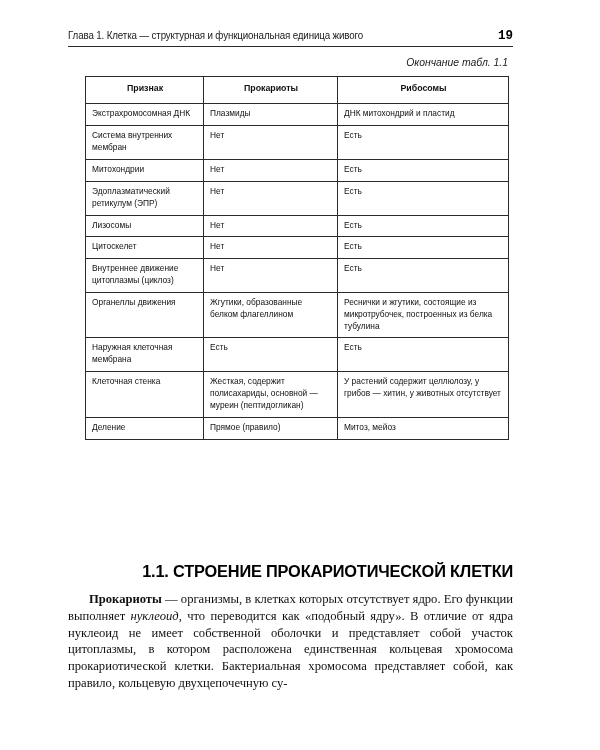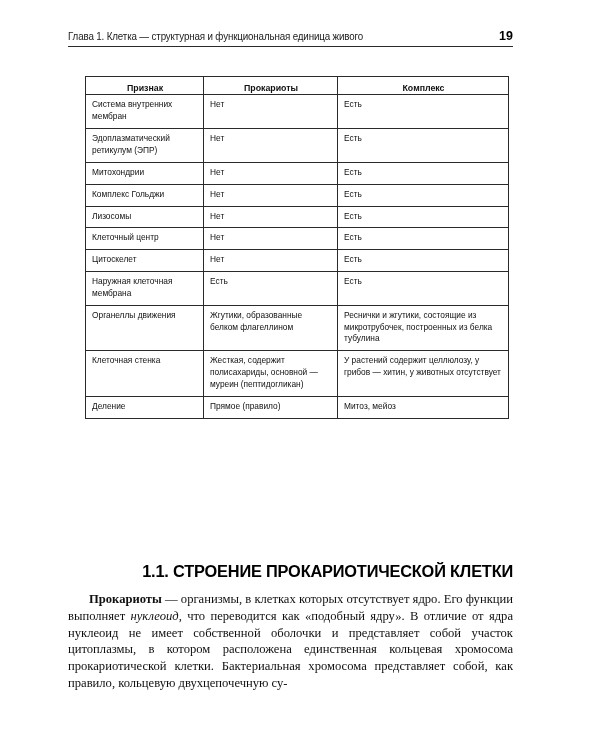--- a/index.html
+++ b/index.html
@@ -43,7 +43,7 @@
     transform-origin: left center;
   }
   .runhead-page {
-    font-family: Liberation Sans, sans-serif;
+    font-family: Liberation Mono, monospace;
     font-size: 12.5px;
     font-weight: bold;
     color: #000000;

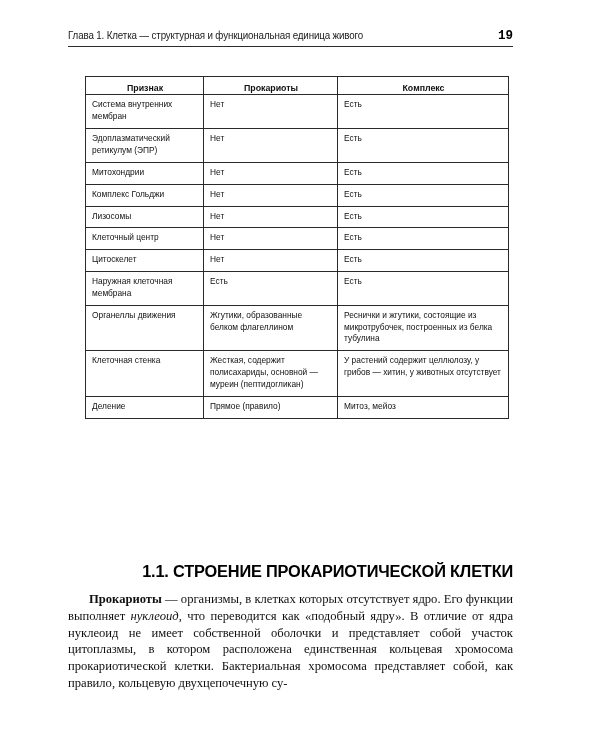--- a/index.html
+++ b/index.html
@@ -153,6 +153,7 @@
   </div>
   <div class="runhead-rule"></div>
 
+  <div class="table-caption">Окончание табл. 1.1</div>
 
   <div class="tbl-wrap">
     <table class="cmp">

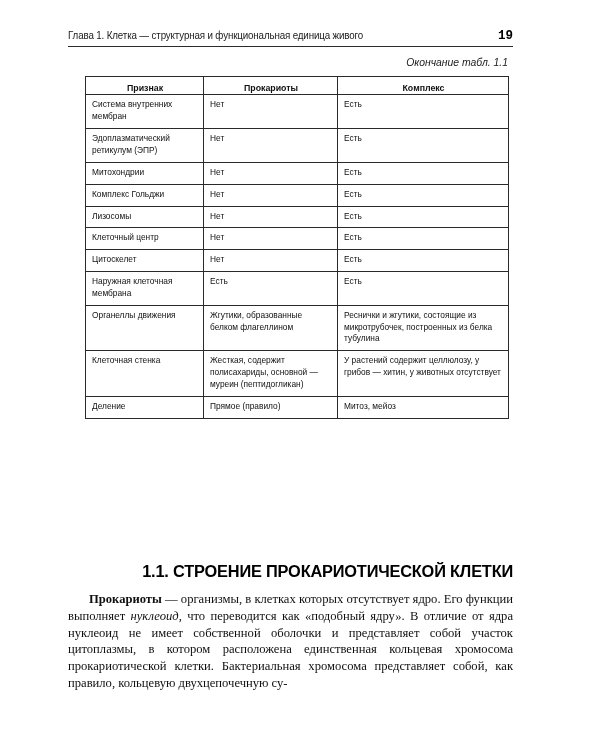--- a/index.html
+++ b/index.html
@@ -102,7 +102,7 @@
     font-weight: bold;
     font-size: 8.8px;
     padding-top: 5px;
-    padding-bottom: 0;
+    padding-bottom: 9px;
     vertical-align: middle;
   }
 

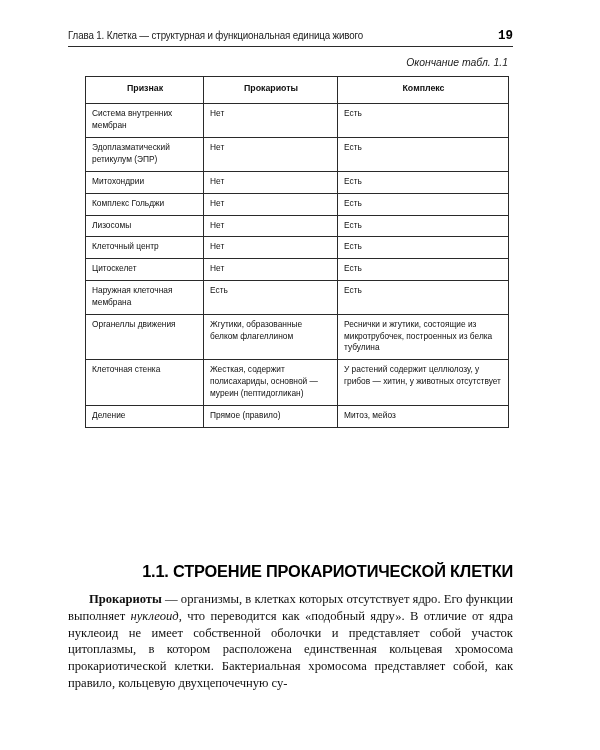--- a/index.html
+++ b/index.html
@@ -166,7 +166,7 @@
         <tr>
           <th>Признак</th>
           <th>Прокариоты</th>
-          <th>Комплекс</th>
+          <th>Рибосомы</th>
         </tr>
       </thead>
       <tbody>

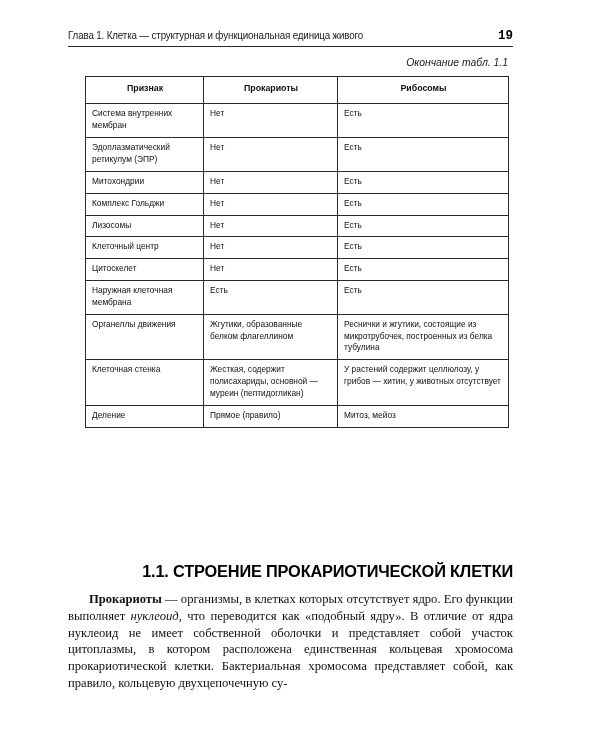--- a/index.html
+++ b/index.html
@@ -171,6 +171,11 @@
       </thead>
       <tbody>
         <tr>
+          <td>Экстрахромосомная ДНК</td>
+          <td>Плазмиды</td>
+          <td>ДНК митохондрий и пластид</td>
+        </tr>
+        <tr>
           <td>Система внутренних мембран</td>
           <td>Нет</td>
           <td>Есть</td>

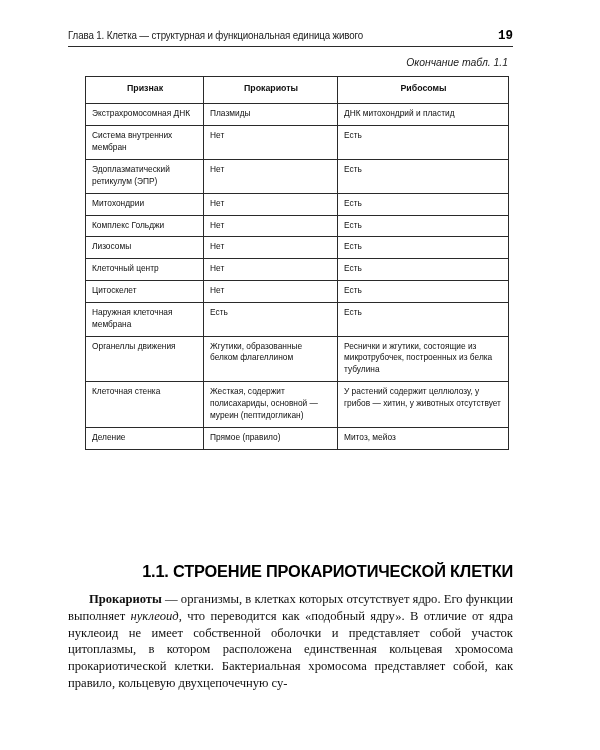--- a/index.html
+++ b/index.html
@@ -181,12 +181,12 @@
           <td>Есть</td>
         </tr>
         <tr>
+          <td>Митохондрии</td>
+          <td>Нет</td>
+          <td>Есть</td>
+        </tr>
+        <tr>
           <td>Эдоплазматический ретикулум (ЭПР)</td>
-          <td>Нет</td>
-          <td>Есть</td>
-        </tr>
-        <tr>
-          <td>Митохондрии</td>
           <td>Нет</td>
           <td>Есть</td>
         </tr>

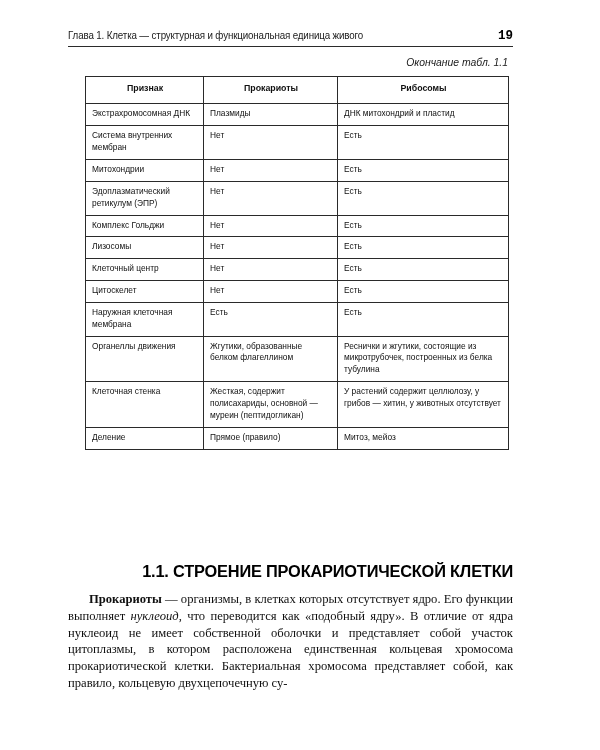--- a/index.html
+++ b/index.html
@@ -191,11 +191,6 @@
           <td>Есть</td>
         </tr>
         <tr>
-          <td>Комплекс Гольджи</td>
-          <td>Нет</td>
-          <td>Есть</td>
-        </tr>
-        <tr>
           <td>Лизосомы</td>
           <td>Нет</td>
           <td>Есть</td>

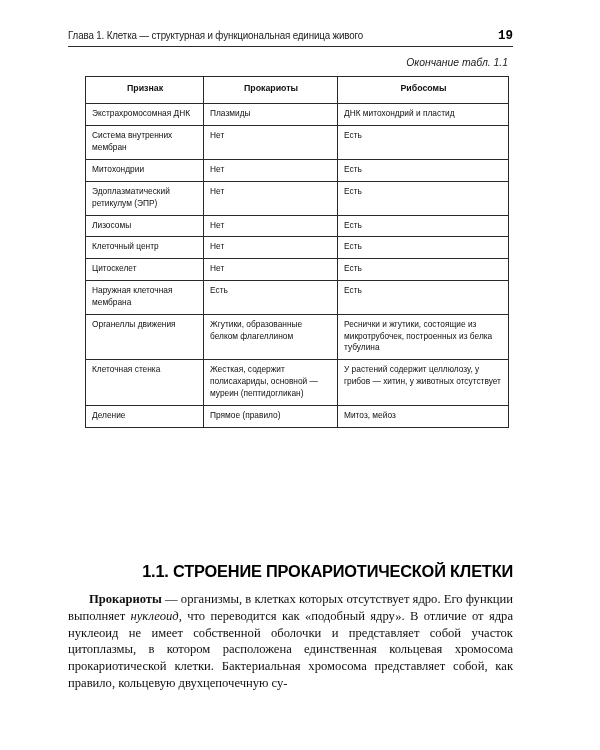--- a/index.html
+++ b/index.html
@@ -196,11 +196,6 @@
           <td>Есть</td>
         </tr>
         <tr>
-          <td>Клеточный центр</td>
-          <td>Нет</td>
-          <td>Есть</td>
-        </tr>
-        <tr>
           <td>Цитоскелет</td>
           <td>Нет</td>
           <td>Есть</td>

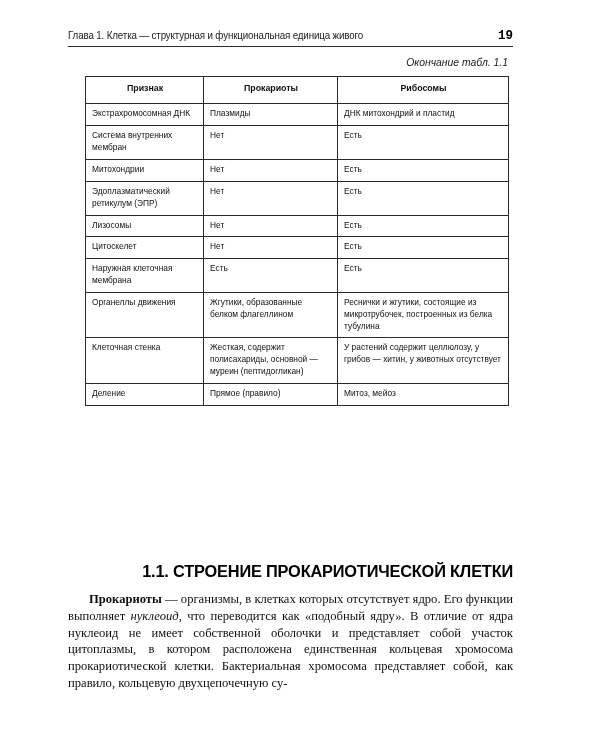--- a/index.html
+++ b/index.html
@@ -201,6 +201,11 @@
           <td>Есть</td>
         </tr>
         <tr>
+          <td>Внутреннее движение цитоплазмы (циклоз)</td>
+          <td>Нет</td>
+          <td>Есть</td>
+        </tr>
+        <tr>
           <td>Наружная клеточная мембрана</td>
           <td>Есть</td>
           <td>Есть</td>

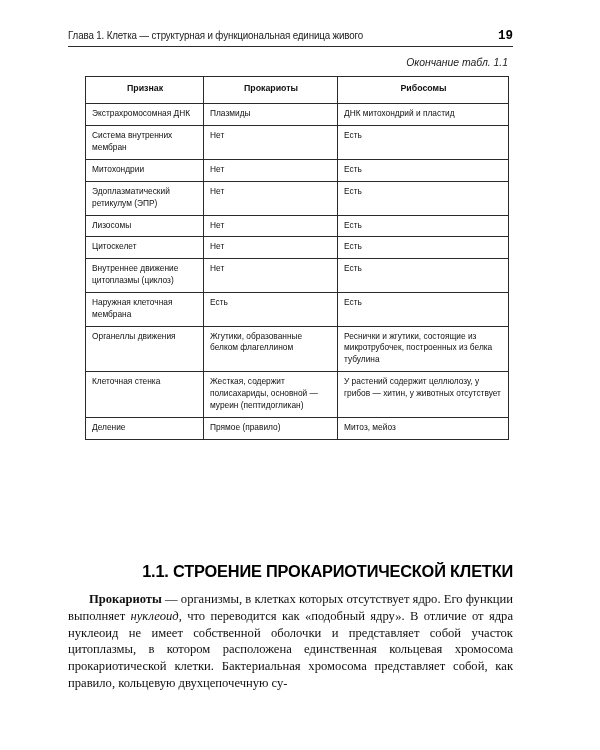--- a/index.html
+++ b/index.html
@@ -206,16 +206,16 @@
           <td>Есть</td>
         </tr>
         <tr>
-          <td>Наружная клеточная мембрана</td>
-          <td>Есть</td>
-          <td>Есть</td>
-        </tr>
-        <tr>
           <td>Органеллы движения</td>
           <td>Жгутики, образованные белком флагеллином</td>
           <td>Реснички и жгутики, состоящие из микротрубочек, построенных из белка тубулина</td>
         </tr>
         <tr>
+          <td>Наружная клеточная мембрана</td>
+          <td>Есть</td>
+          <td>Есть</td>
+        </tr>
+        <tr>
           <td>Клеточная стенка</td>
           <td>Жесткая, содержит полисахариды, основной — муреин (пептидогликан)</td>
           <td>У растений содержит целлюлозу, у грибов — хитин, у животных отсутствует</td>

